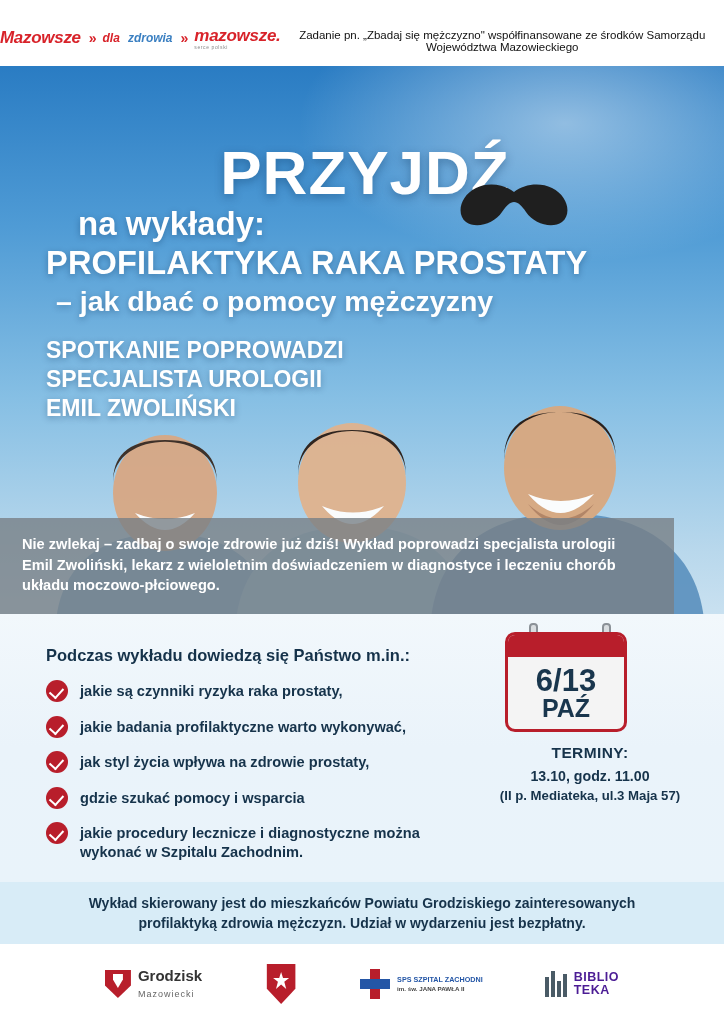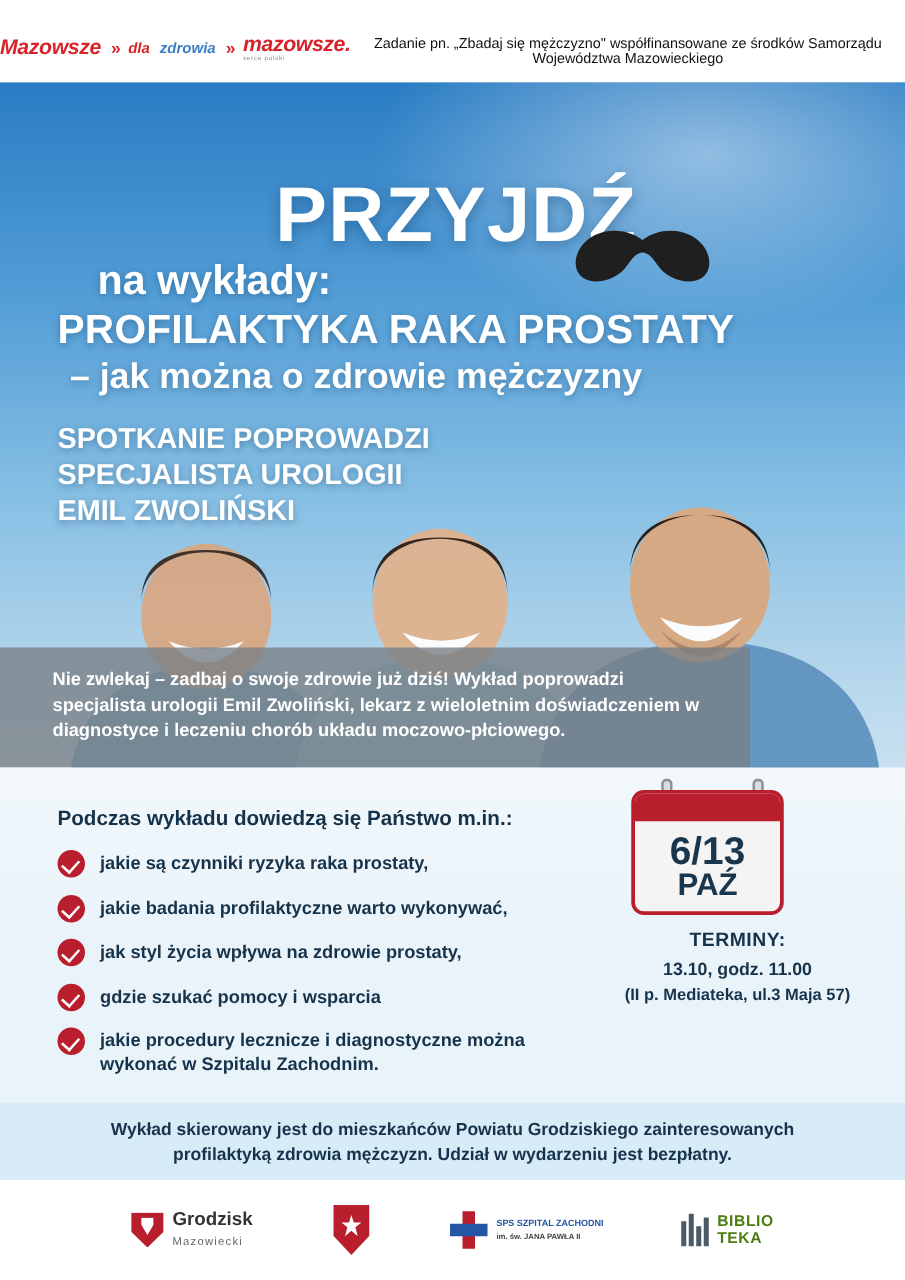--- a/index.html
+++ b/index.html
@@ -237,7 +237,7 @@
       </svg>
       <div class="h-nawyklady">na wykłady:</div>
       <div class="h-profilaktyka">PROFILAKTYKA RAKA PROSTATY</div>
-      <div class="h-jakdbac">– jak można o zdrowie mężczyzny</div>
+      <div class="h-jakdbac">– jak dbać o pomocy mężczyzny</div>
       <div class="h-spot">
         <div>SPOTKANIE POPROWADZI</div>
         <div>SPECJALISTA UROLOGII</div>

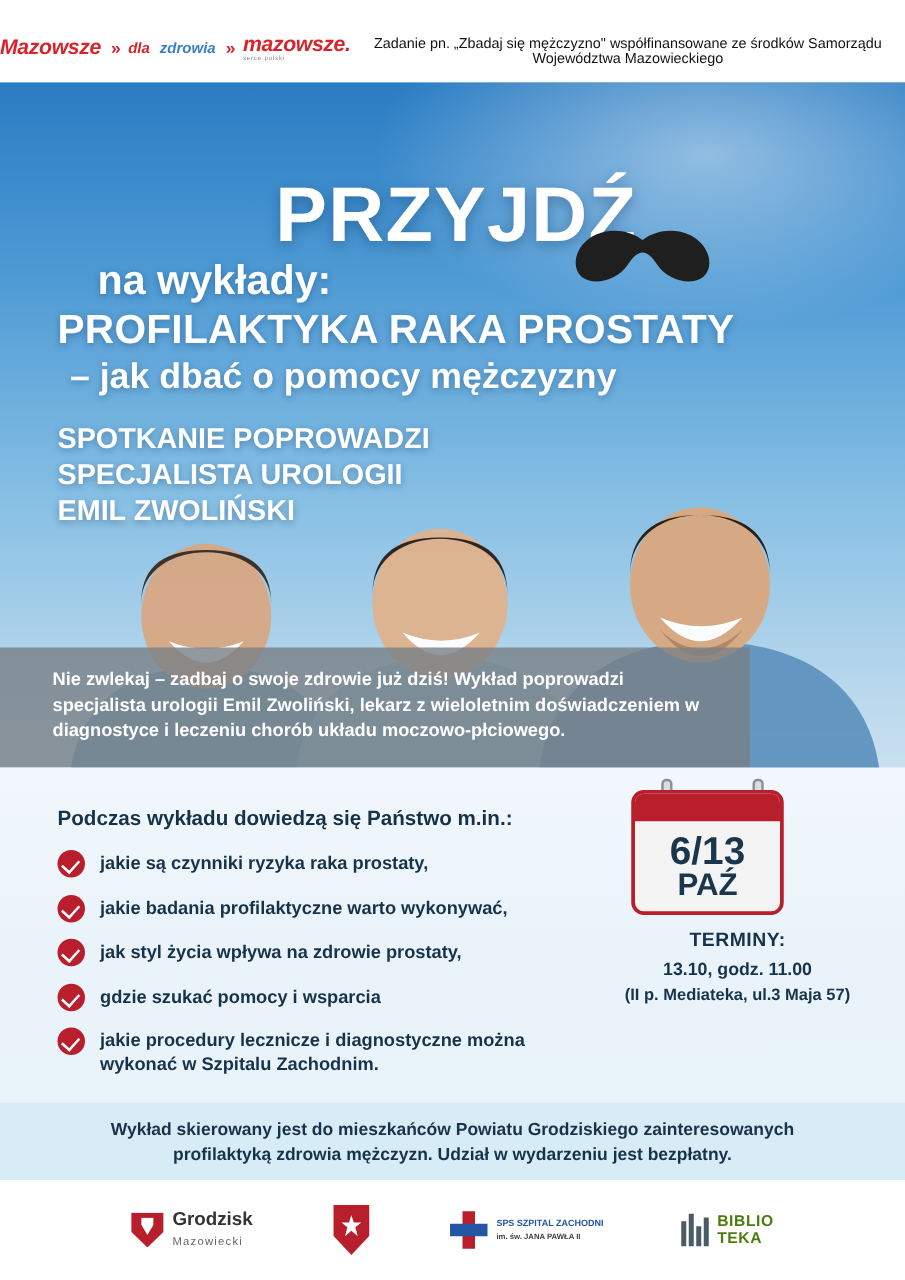--- a/index.html
+++ b/index.html
@@ -79,9 +79,9 @@
 
   
   .intro {
-    position: absolute; top: 518px; left: 0; width: 600px; height: 96px;
+    position: absolute; top: 518px; left: 0; width: 674px; height: 96px;
     background: rgba(120,128,134,0.80);
-    color: #ffffff; padding: 16px 34px 0 42px;
+    color: #ffffff; padding: 16px 34px 0 22px;
     font-size: 14.6px; font-weight: bold; line-height: 1.42;
   }
 

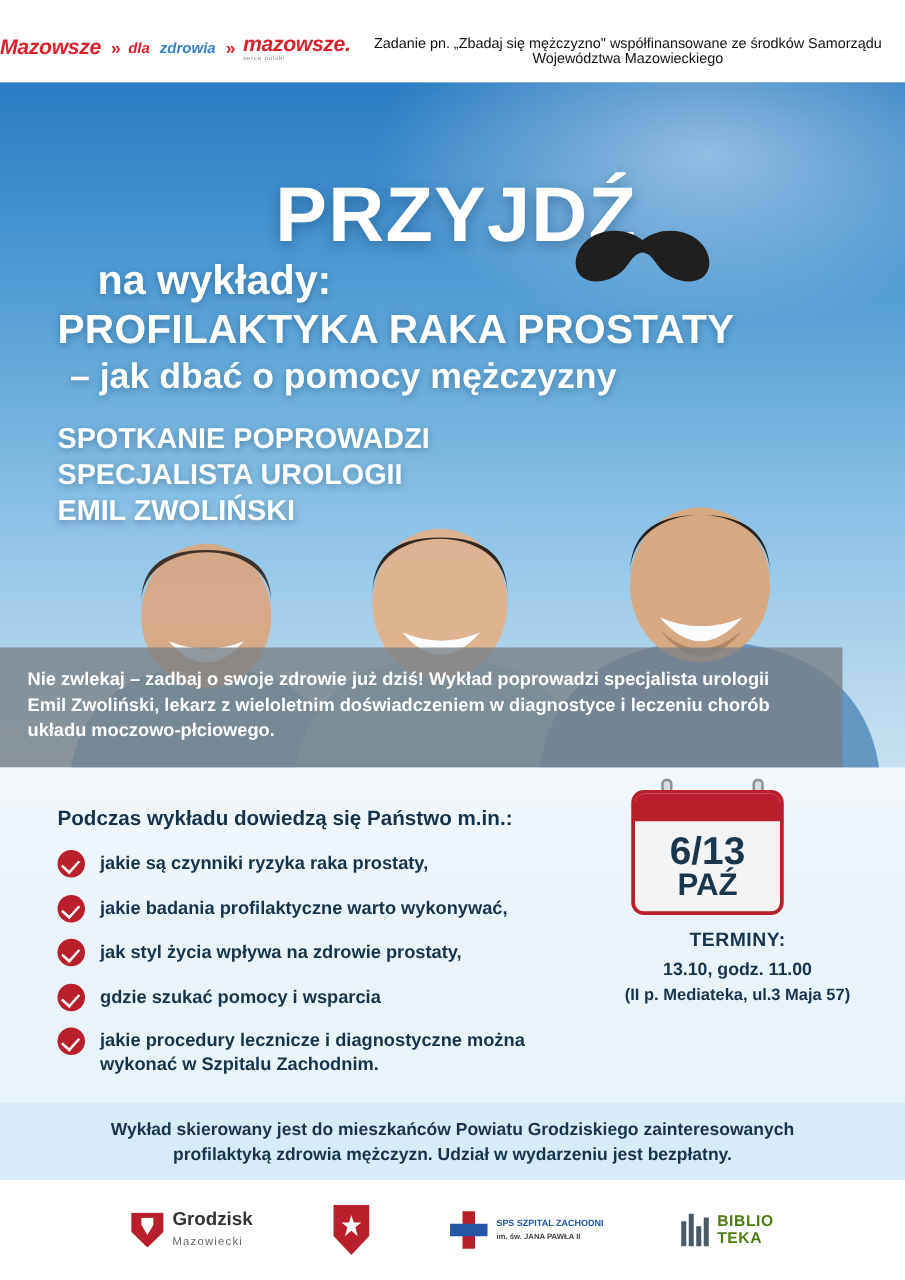--- a/index.html
+++ b/index.html
@@ -183,7 +183,7 @@
   .szpital-txt .l2 { font-size: 6.2px; color:#444; font-weight:bold;}
   .biblio-bars { display:flex; gap:2px; align-items:flex-end; height:26px; }
   .biblio-bars i { display:block; width:4px; background:#4a5b66; }
-  .biblio-txt { font-size: 12.5px; font-weight:bold; color:#4d7c0f; line-height:1.02; letter-spacing:0.5px;}
+  .biblio-txt { font-size: 12.5px; font-weight:bold; color:#4c1d95; line-height:1.02; letter-spacing:0.5px;}
 </style>
 </head>
 <body>

